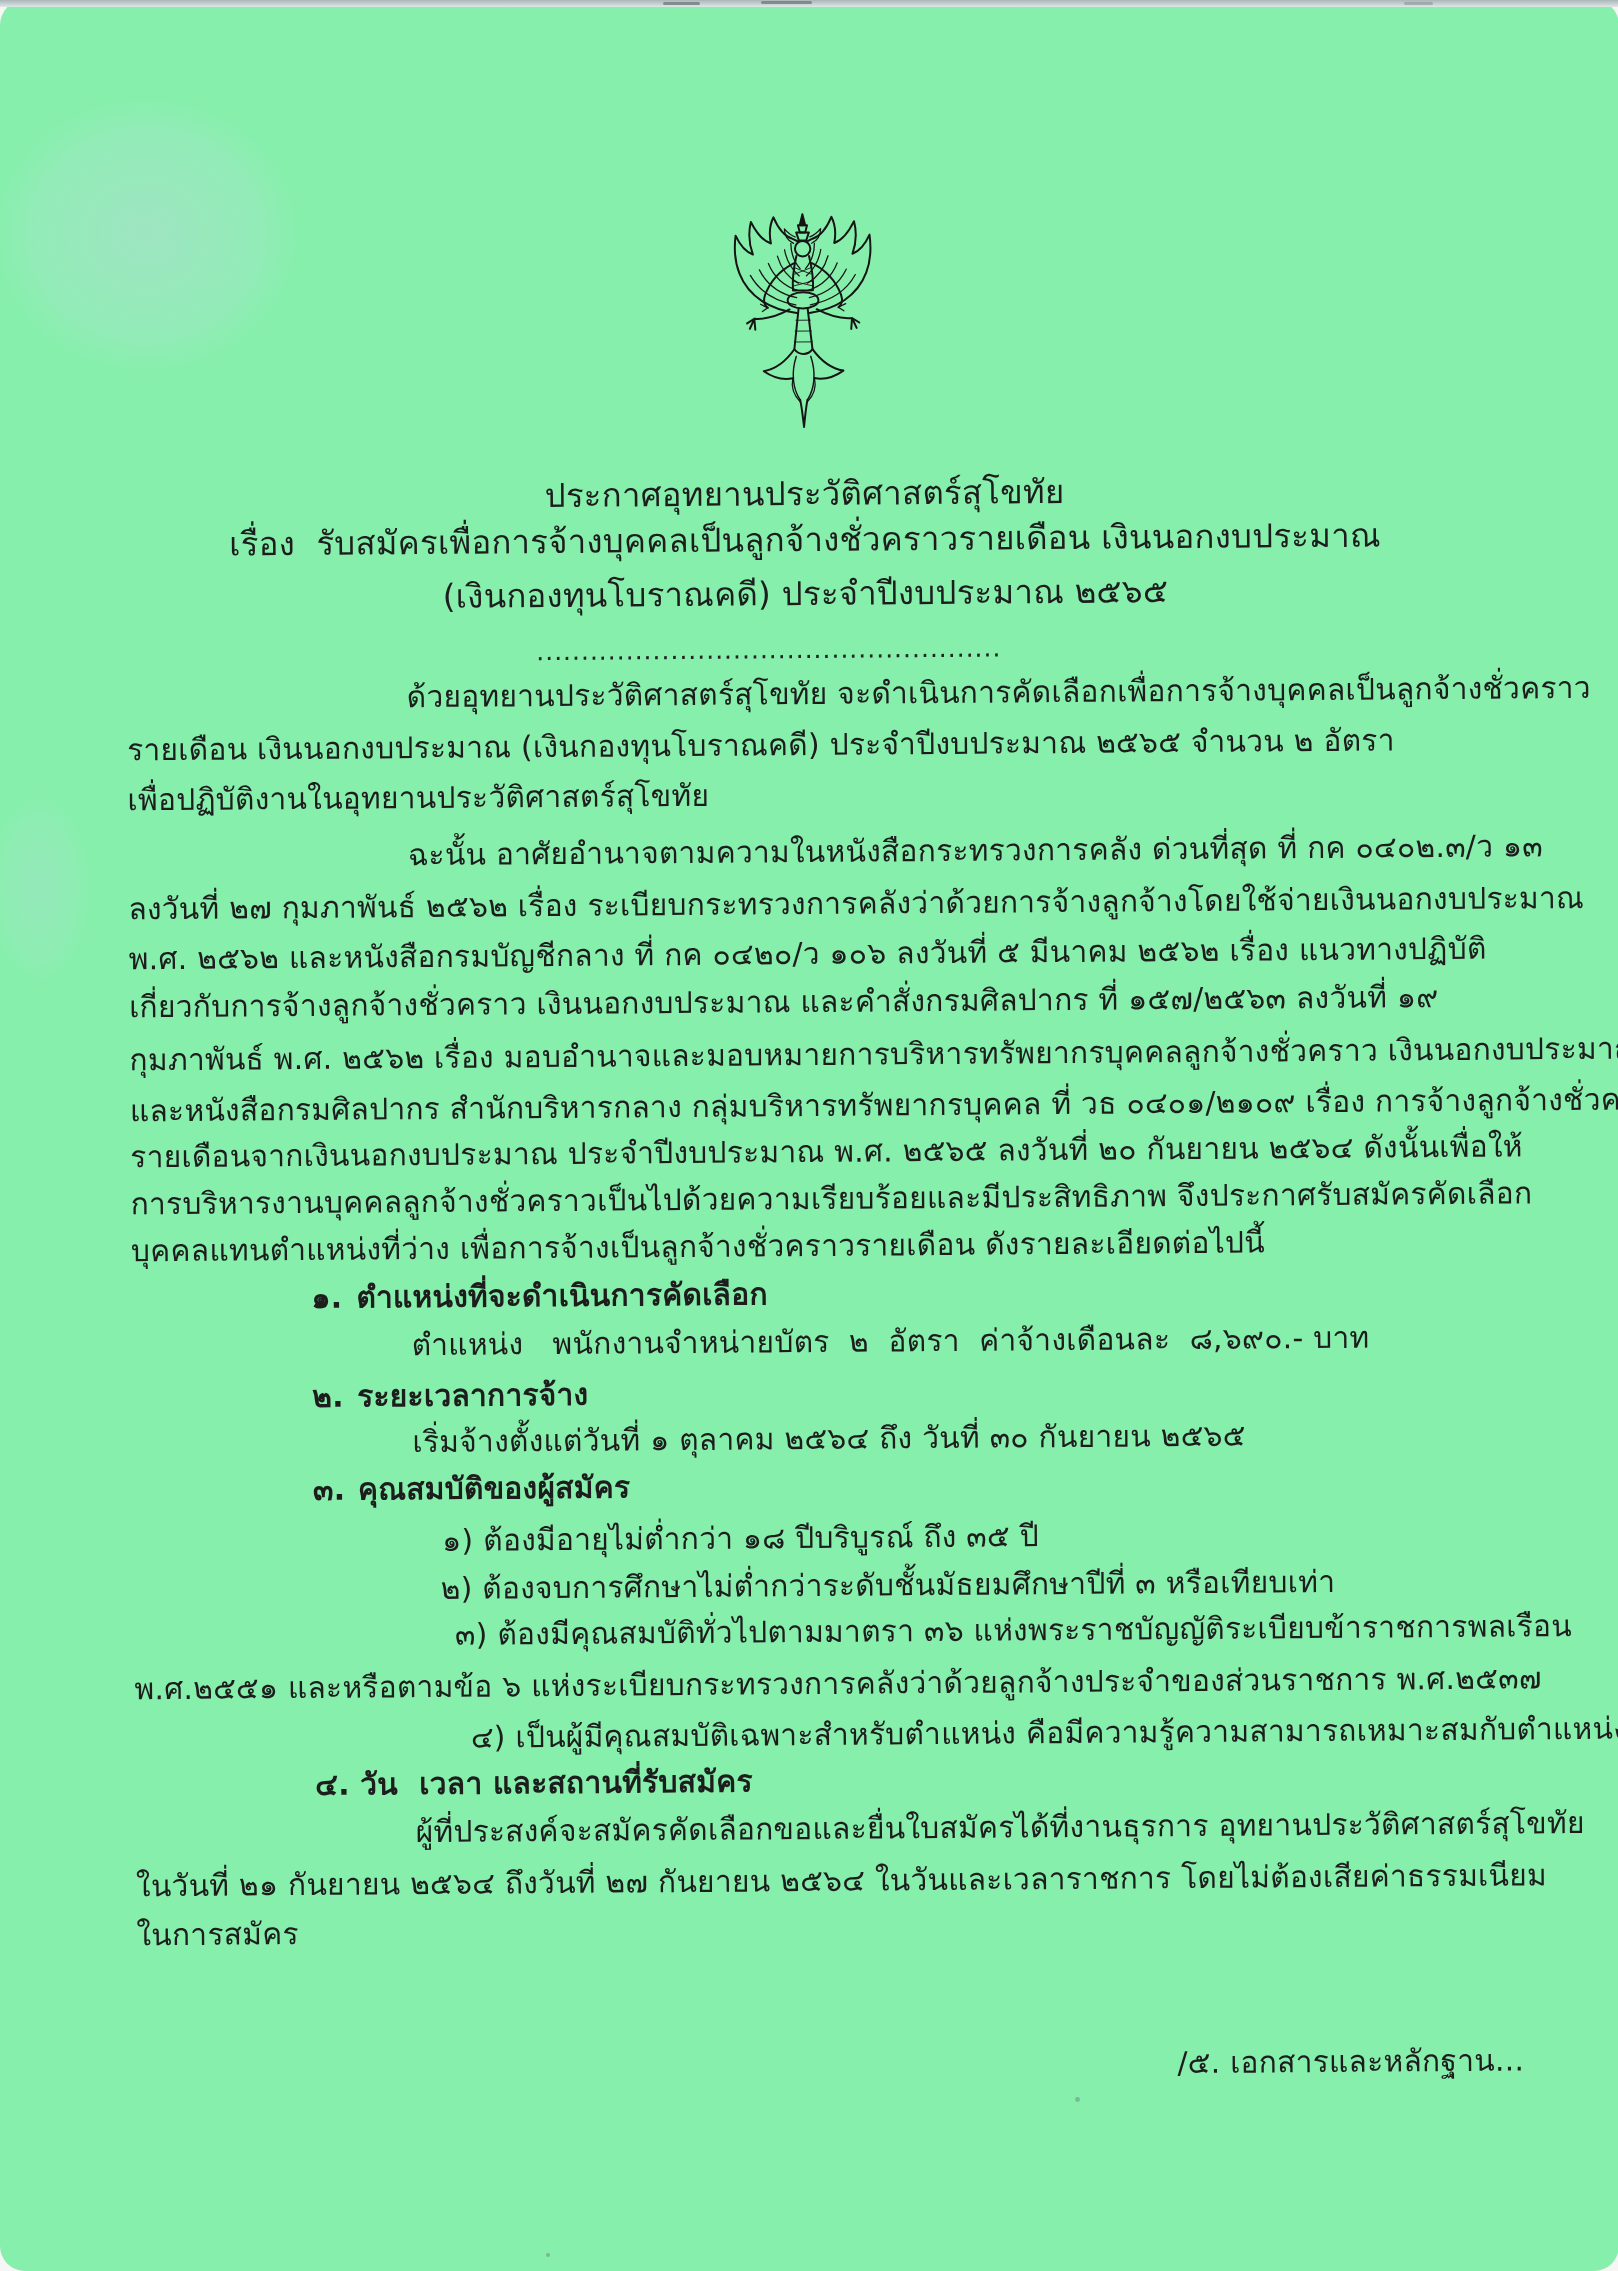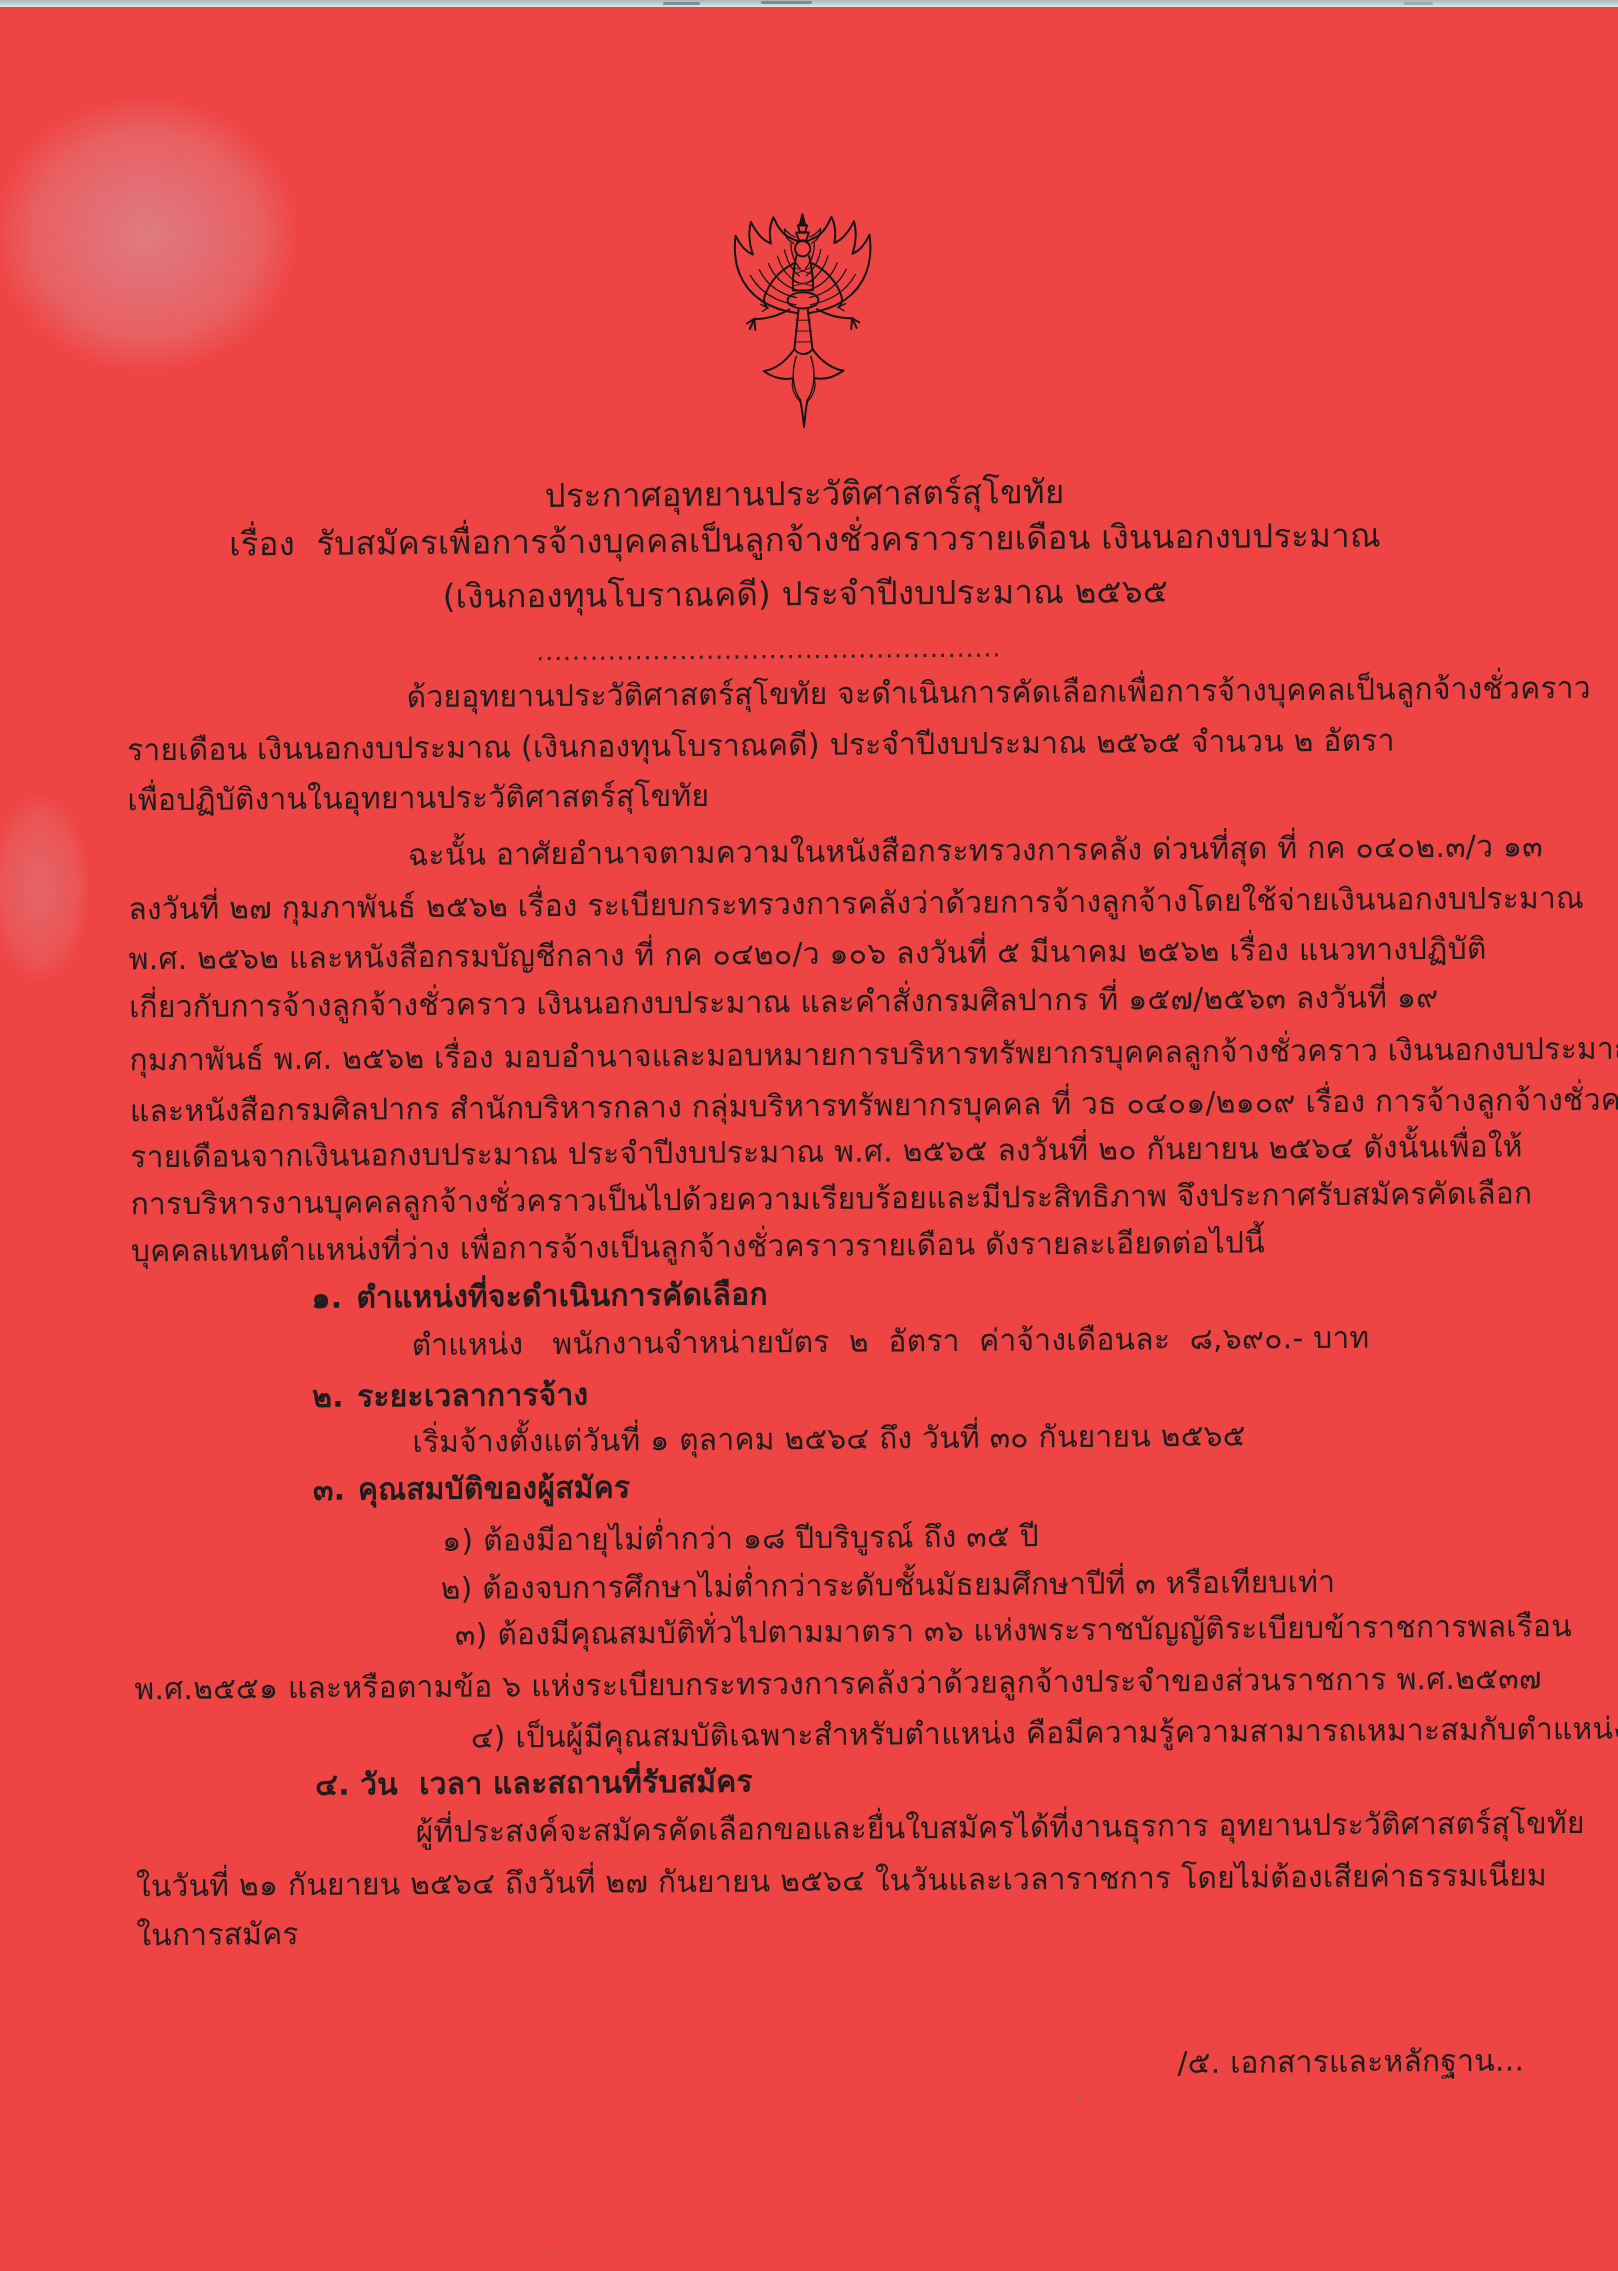--- a/index.html
+++ b/index.html
@@ -9,7 +9,7 @@
     font-family:"DejaVu Sans","Liberation Sans",sans-serif;
   }
   .page{
-    position:absolute;inset:0;background:#ef4444;color:#1c1c1c;
+    position:absolute;inset:0;background:#86efac;color:#1c1c1c;border-radius:25px;
   }
   .tilt{position:absolute;inset:0;transform:rotate(-0.45deg);transform-origin:809px 1122px;}
   .line{

